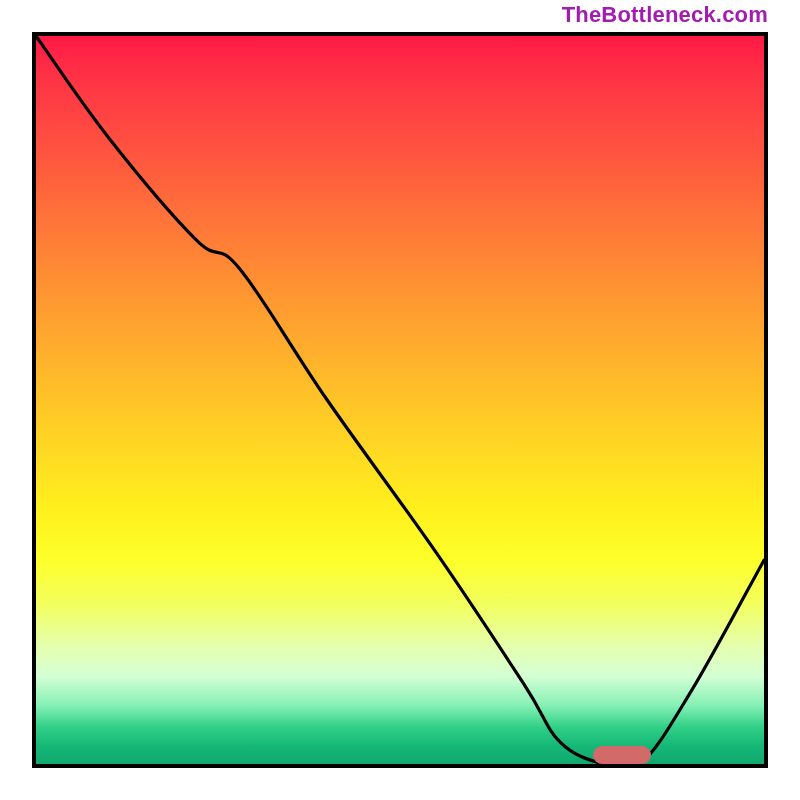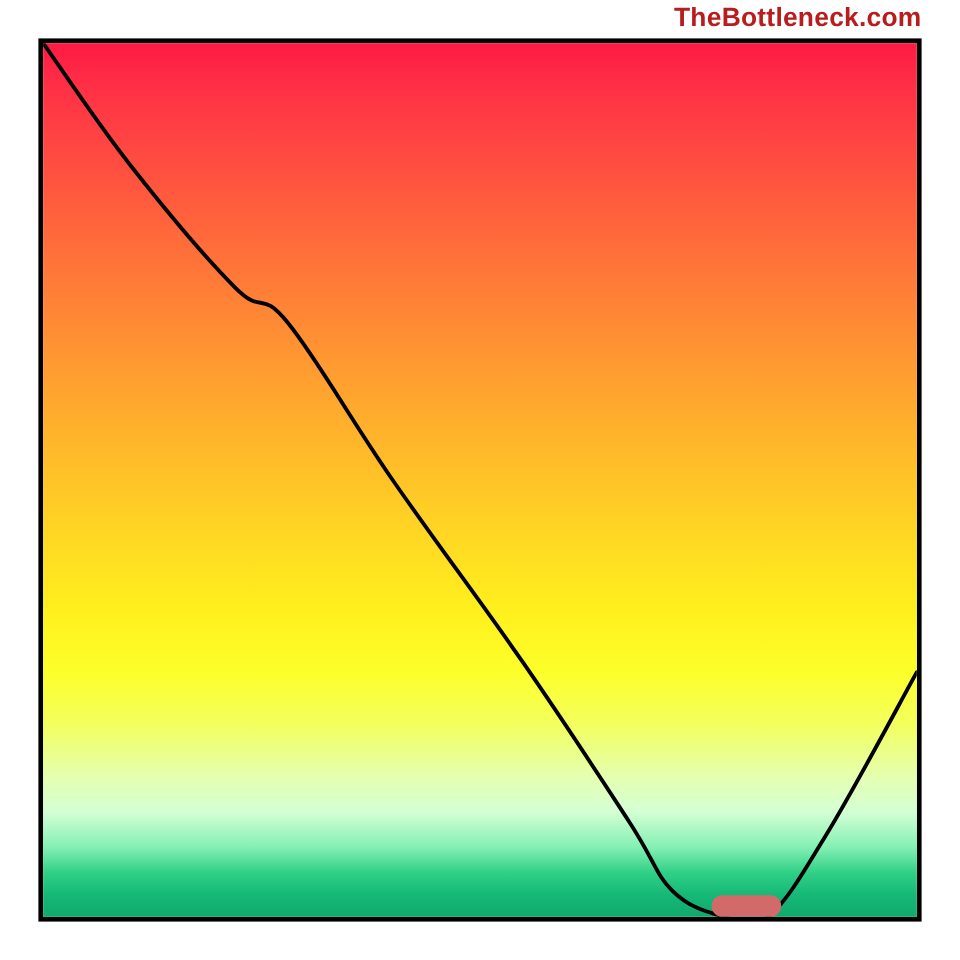--- a/index.html
+++ b/index.html
@@ -21,7 +21,7 @@
     font-family: Arial, Helvetica, sans-serif;
     font-size: 22px;
     font-weight: bold;
-    color: #b91c1c;
+    color: #a21caf;
     letter-spacing: 0.2px;
   }
 

